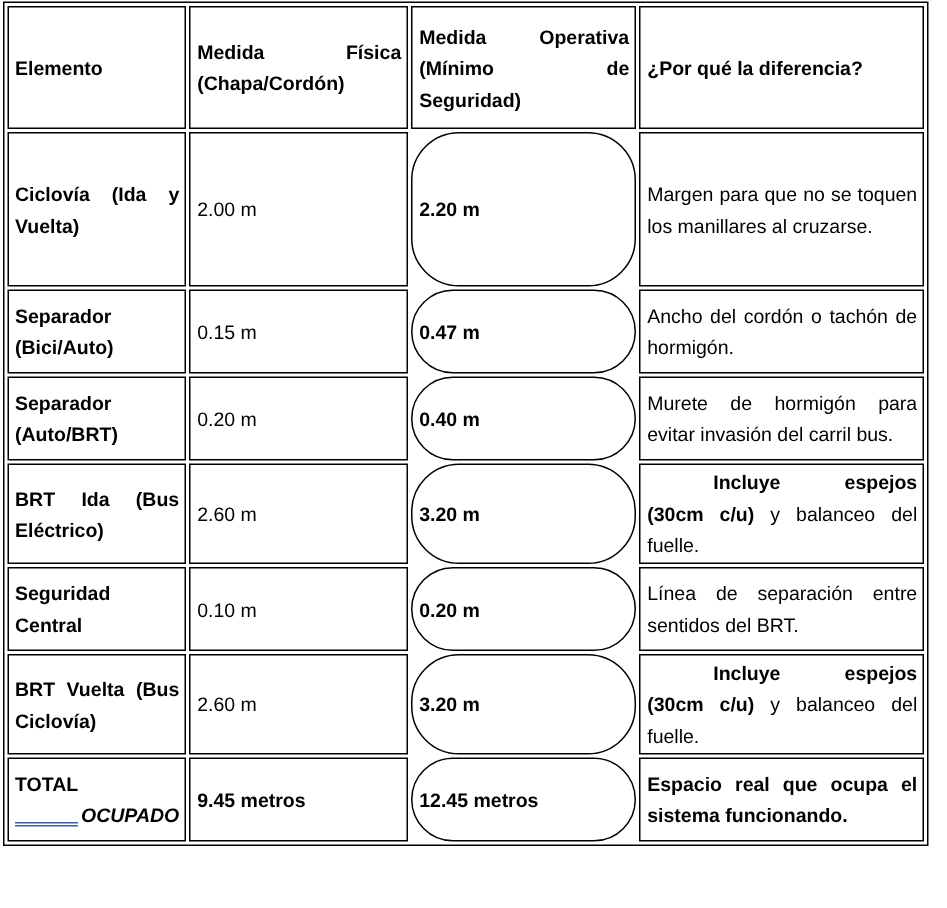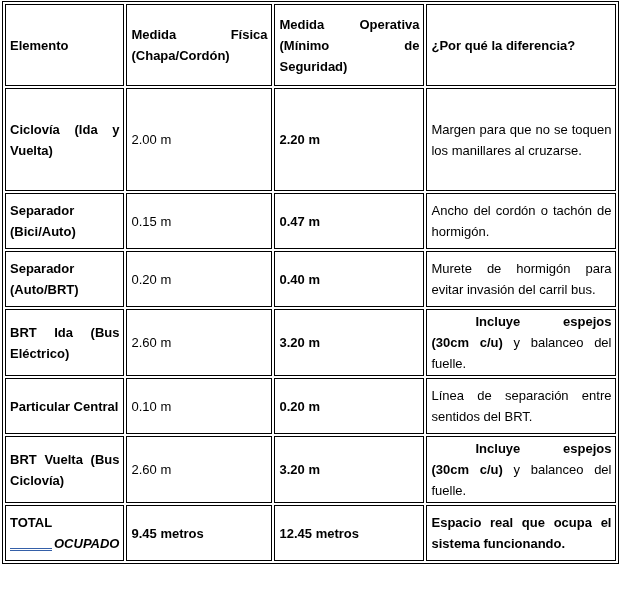--- a/index.html
+++ b/index.html
@@ -37,7 +37,7 @@
     font-weight: bold;
   }
   .c-elemento { font-weight: bold; }
-  .c-operativa { font-weight: bold; }
+  .c-operativa { font-weight: bold; border-radius: 32px; }
   .bold { font-weight: bold; padding-left: 44px; }
   .bold-cell { font-weight: bold; }
   .rh-header { height: 82px; }

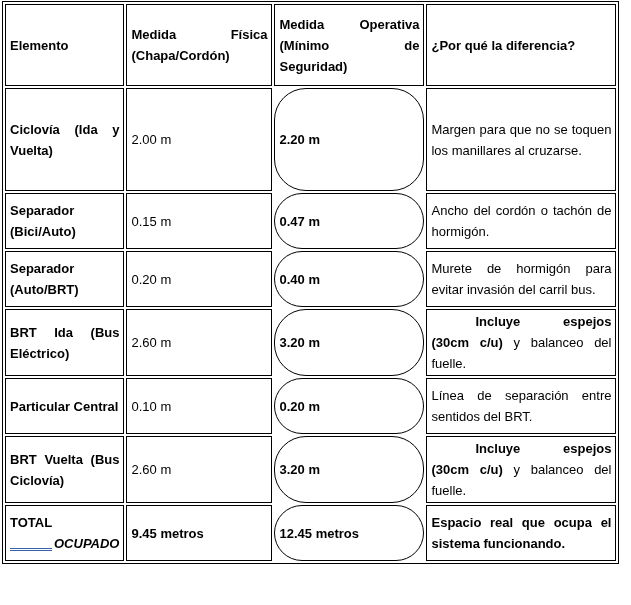--- a/index.html
+++ b/index.html
@@ -99,7 +99,7 @@
       </tr>
 
       <tr class="rh-std">
-        <td class="c-elemento">Particular Central</td>
+        <td class="c-elemento">Seguridad Central</td>
         <td>0.10 m</td>
         <td class="c-operativa">0.20 m</td>
         <td>Línea de separación entre sentidos del BRT.</td>

